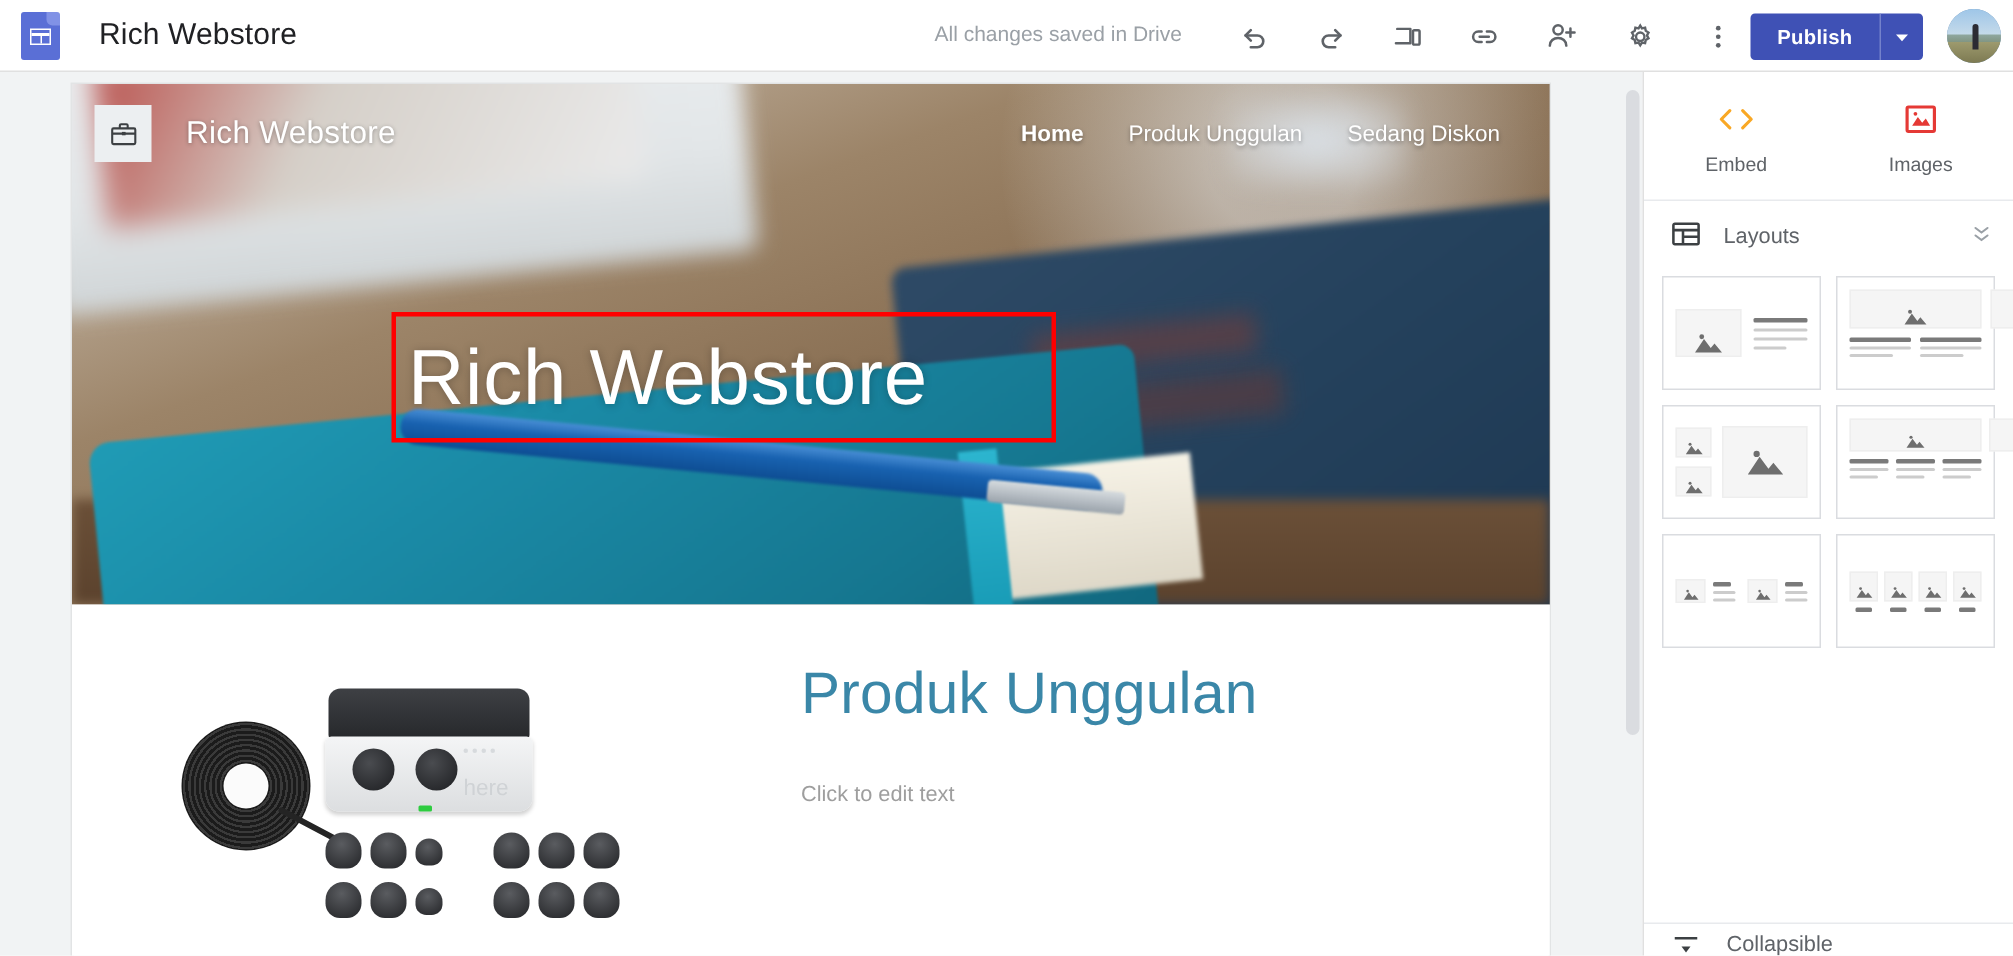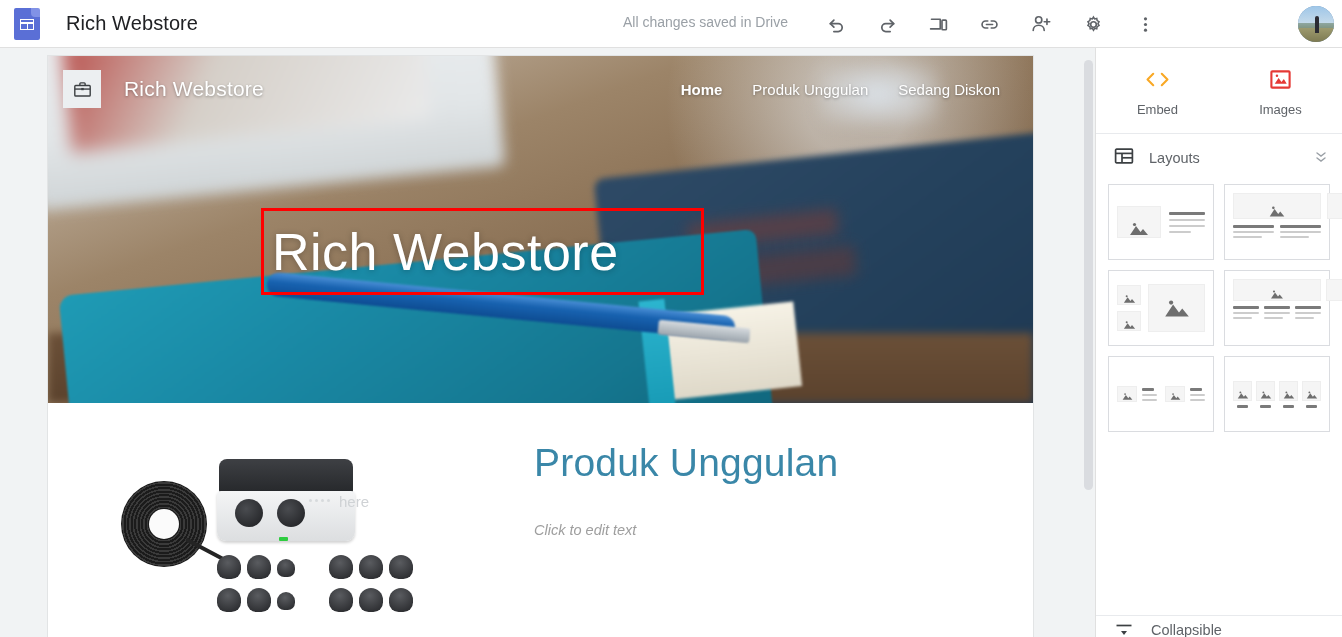--- a/index.html
+++ b/index.html
@@ -628,6 +628,14 @@
     </div>
   </div>
 
+  <div class="publish-wrap">
+    <div class="publish-main">Publish</div>
+    <div class="publish-arrow">
+      <svg width="12" height="12" viewBox="0 0 12 12" fill="#ffffff">
+          <path d="M2 4 L6 8.5 L10 4 Z"></path>
+        </svg>
+    </div>
+  </div>
 
   <div class="avatar">
     <div class="sky"></div>

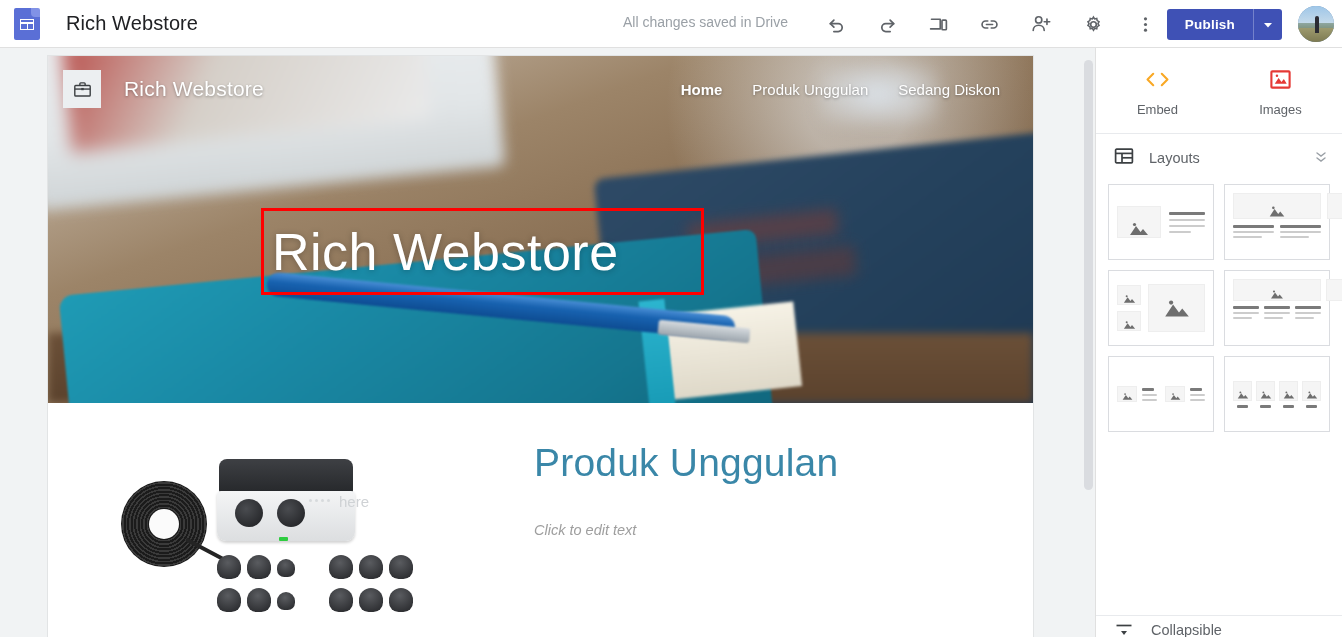--- a/index.html
+++ b/index.html
@@ -386,10 +386,9 @@
   .pi-bud.b1 { left: 122px; }
   .pi-bud.b2 { left: 164px; }
   .pi-here {
-    position: absolute; left: 196px; top: 52px;
+    position: absolute; left: 196px; top: 76px;
     font-size: 15px; color: #cfd2d5;
     font-family: "Liberation Sans", sans-serif;
-    margin-left: 30px;
   }
   .pi-dots {
     position: absolute; left: 196px; top: 58px;

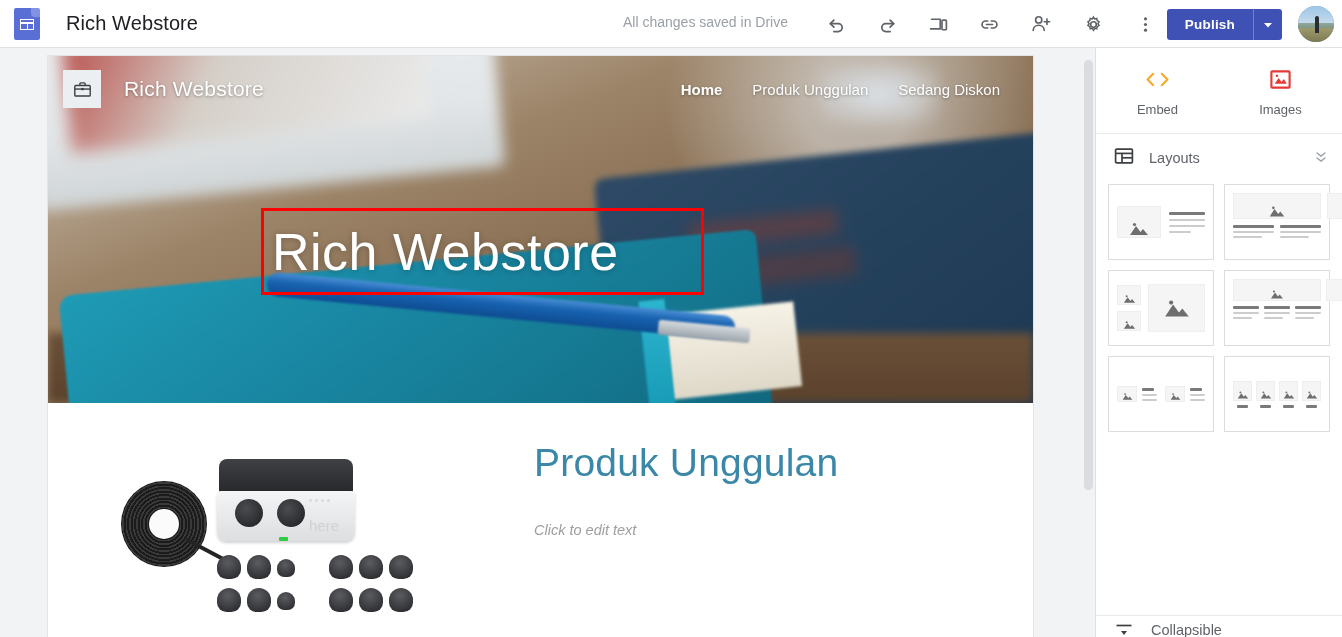--- a/index.html
+++ b/index.html
@@ -435,7 +435,6 @@
     font-size: 14.5px;
     color: #9e9e9e;
     cursor: pointer;
-    font-style: italic;
   }
 
   

